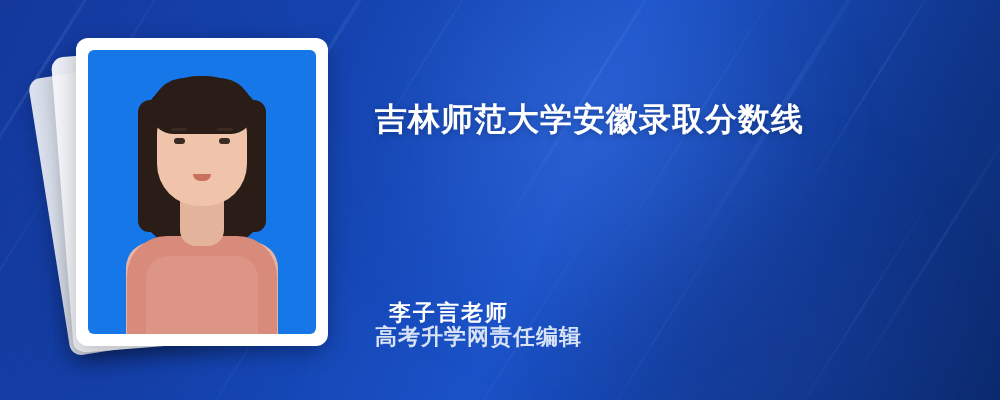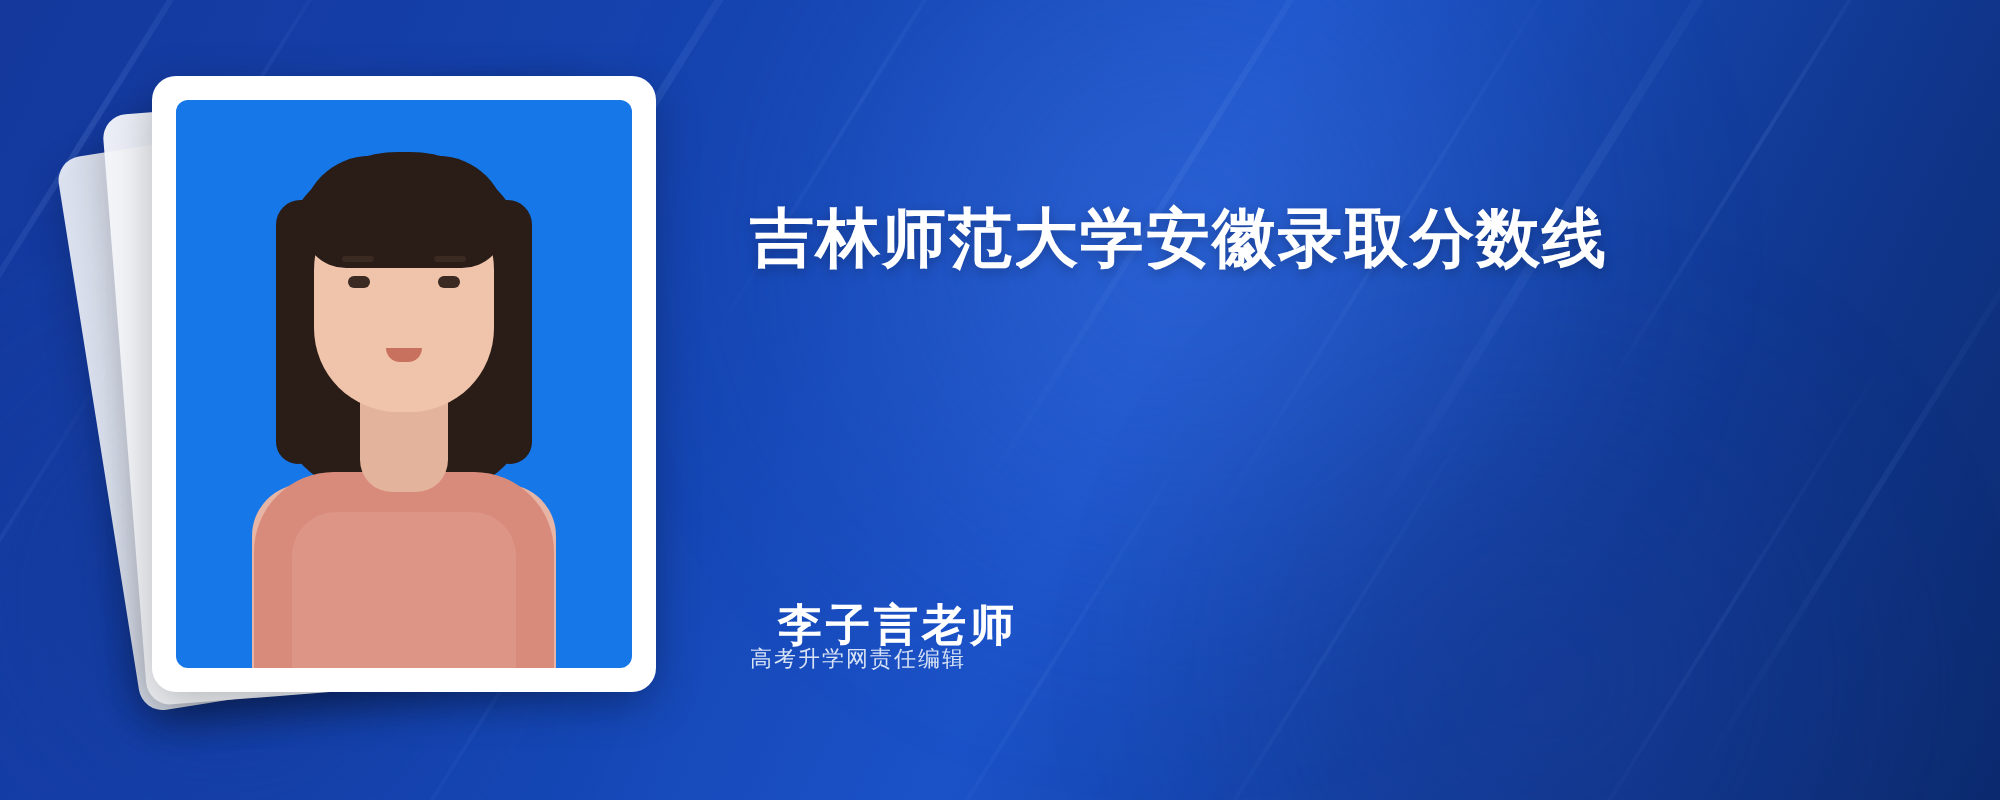--- a/index.html
+++ b/index.html
@@ -216,9 +216,10 @@
     position: absolute;
     left: 0px;
     top: 322px;
-    font-size: 11px;
+    font-size: 22px;
     color: #d7e2f5;
     letter-spacing: 1px;
+    font-weight: bold;
   }
 </style>
 </head>

